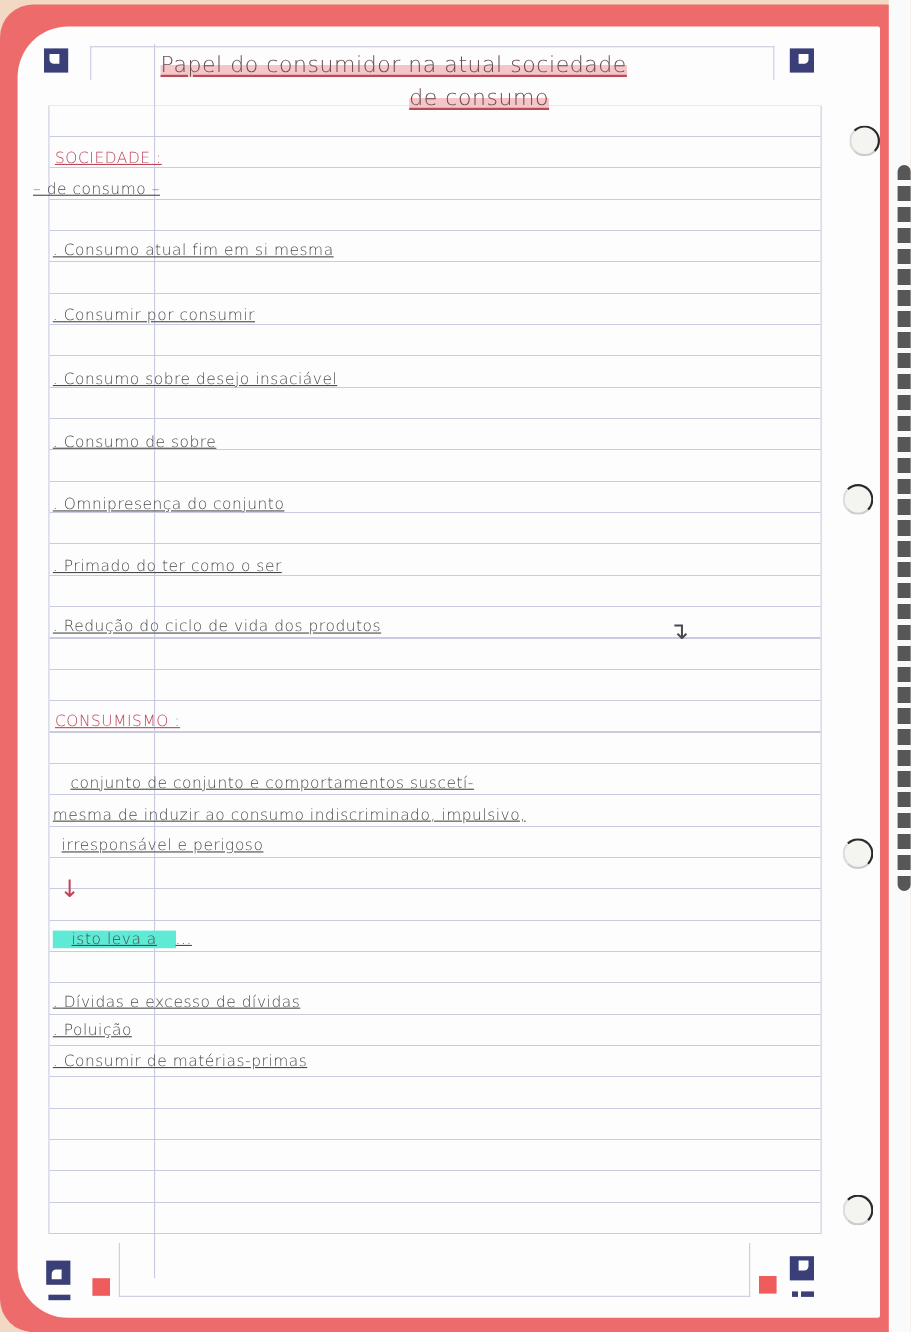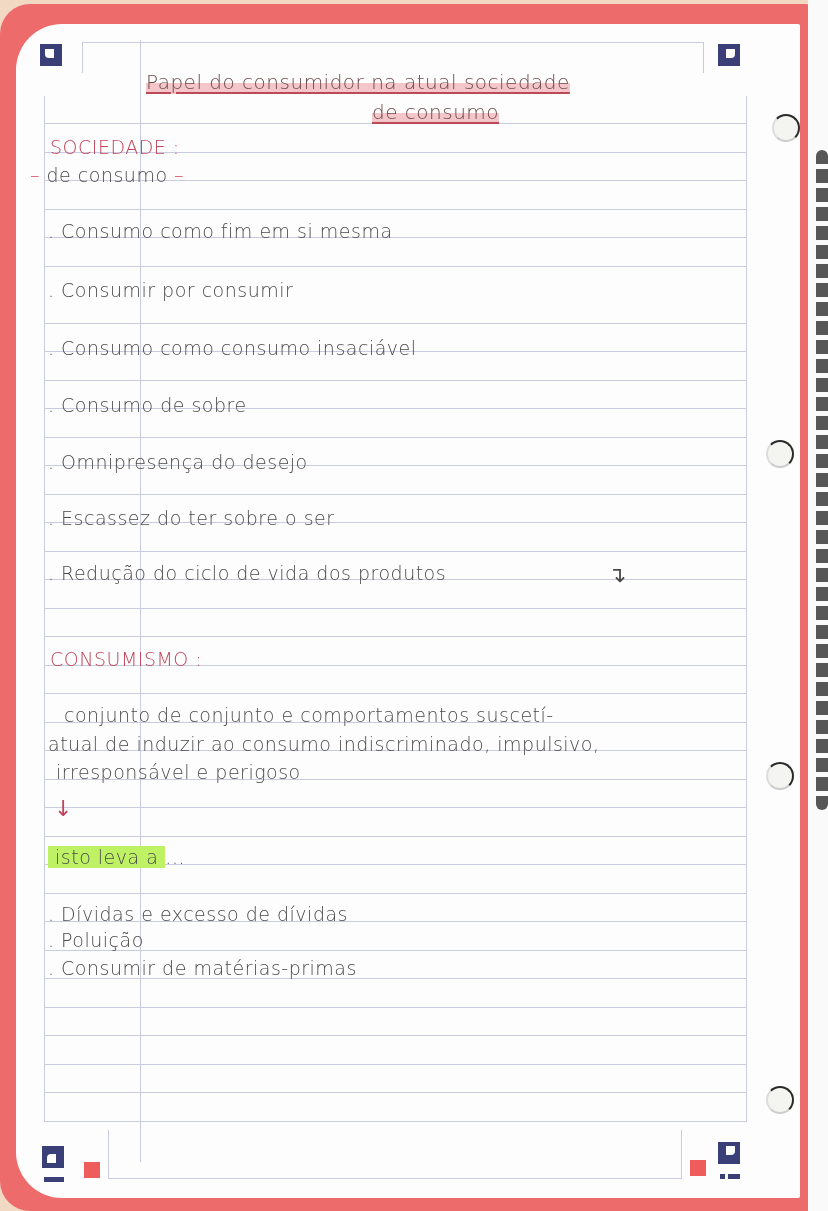--- a/index.html
+++ b/index.html
@@ -27,7 +27,7 @@
   .red-sq { position:absolute; width:16px; height:16px; background:#ee5c5c; }
   .hole { position:absolute; width:24px; height:24px; border-radius:50%; background:#f4f4f0; border:2px solid #2a2a2a; border-left-color:#ddd; border-bottom-color:#ccc; }
   .hw { position:absolute; font-family:"DejaVu Sans", sans-serif; color:#4a4a4a; font-size:19px; letter-spacing:.5px; white-space:nowrap; font-weight:300; }
-  .title { color:#6b4b4b; font-size:20px; text-decoration:underline; text-decoration-color:#b94a56; text-underline-offset:3px; background:linear-gradient(to bottom, transparent 55%, #f4c5c9 55%);margin-top:24px; }
+  .title { color:#6b4b4b; font-size:20px; text-decoration-color:#b94a56; text-underline-offset:3px; background:linear-gradient(to bottom, transparent 55%, #f4c5c9 55%); }
   .pink { color:#c0455a; }
   .hl { background:#bef264; padding:0 7px;text-align:right; }
   .dash { color:#d94c5c; }

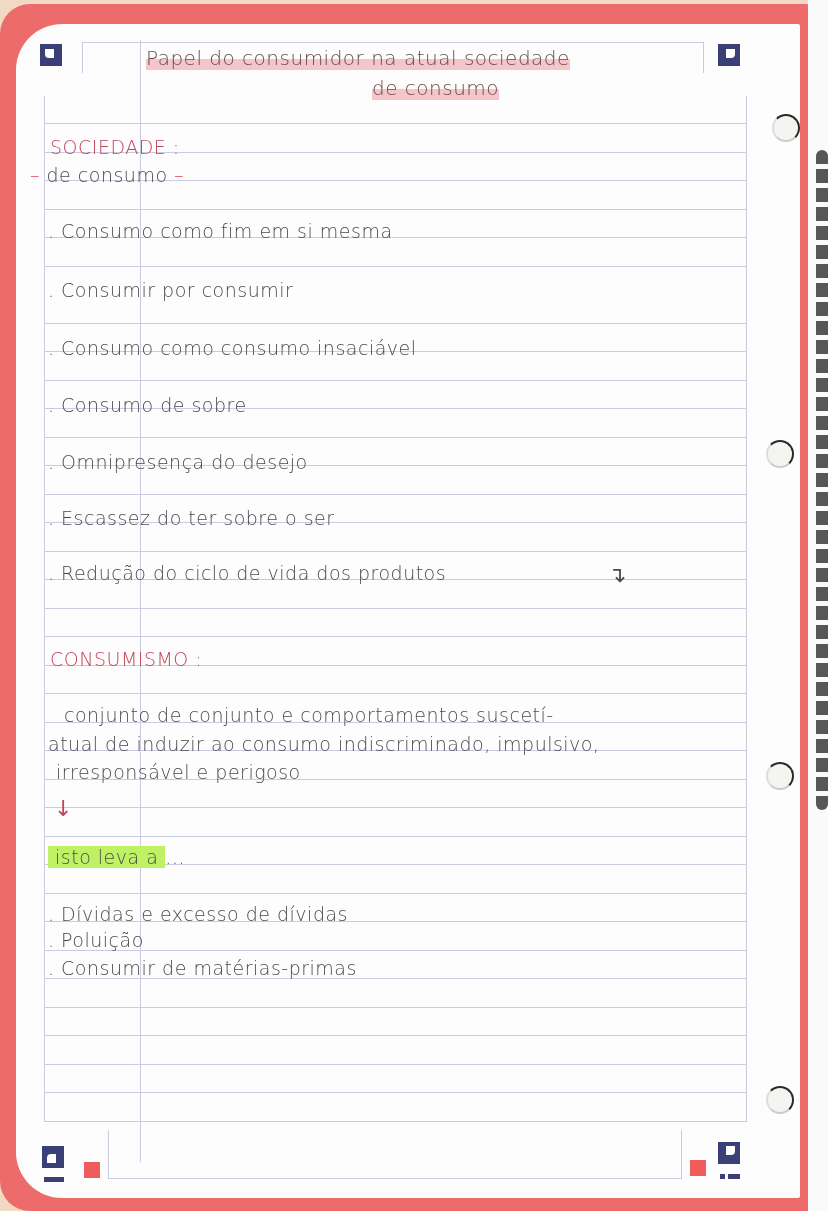--- a/index.html
+++ b/index.html
@@ -26,7 +26,7 @@
     background: linear-gradient(to right, #3b3f78 0 5px, transparent 5px 8px, #3b3f78 8px 20px); }
   .red-sq { position:absolute; width:16px; height:16px; background:#ee5c5c; }
   .hole { position:absolute; width:24px; height:24px; border-radius:50%; background:#f4f4f0; border:2px solid #2a2a2a; border-left-color:#ddd; border-bottom-color:#ccc; }
-  .hw { position:absolute; font-family:"DejaVu Sans", sans-serif; color:#4a4a4a; font-size:19px; letter-spacing:.5px; white-space:nowrap; font-weight:300; }
+  .hw { position:absolute; font-family:"DejaVu Sans", sans-serif; color:#4a4a4a; font-size:14px; letter-spacing:.5px; white-space:nowrap; font-weight:300;text-decoration:underline; }
   .title { color:#6b4b4b; font-size:20px; text-decoration-color:#b94a56; text-underline-offset:3px; background:linear-gradient(to bottom, transparent 55%, #f4c5c9 55%); }
   .pink { color:#c0455a; }
   .hl { background:#bef264; padding:0 7px;text-align:right; }

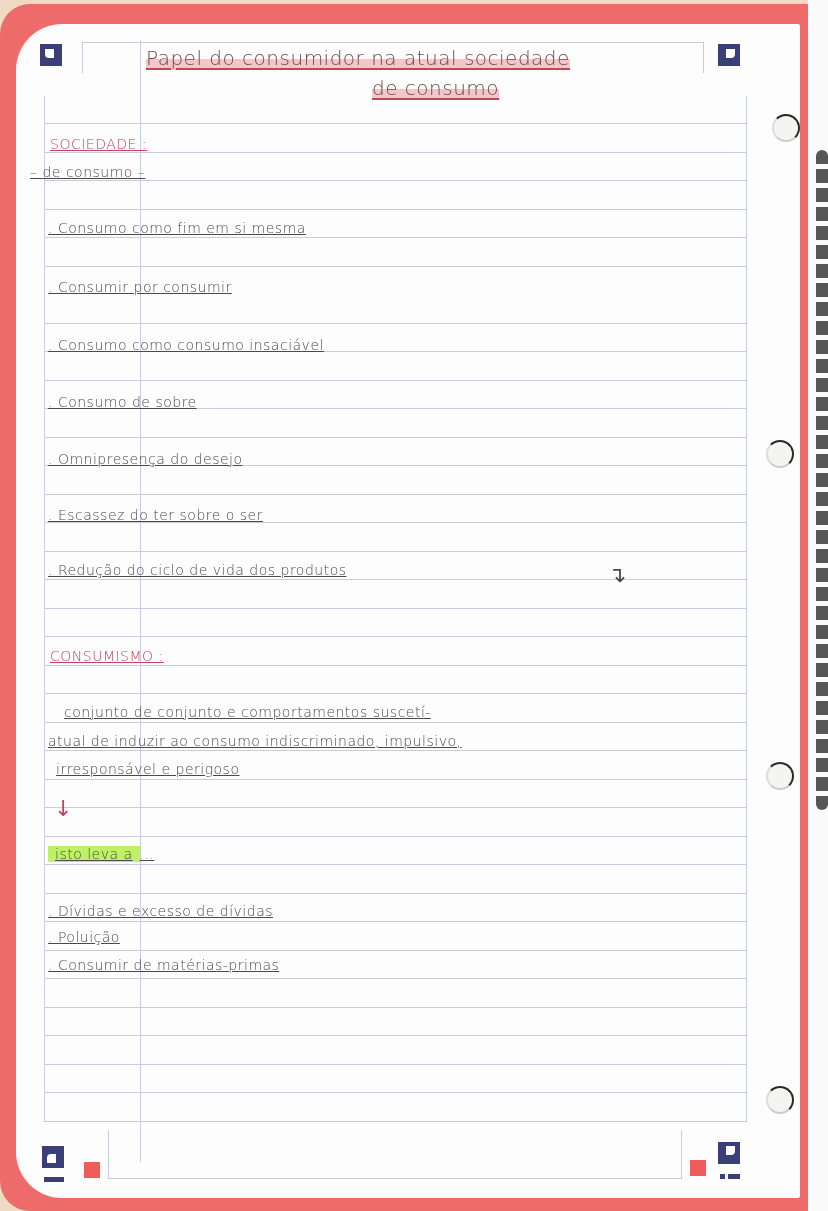--- a/index.html
+++ b/index.html
@@ -68,7 +68,7 @@
   <span class="dash">– </span><span>de consumo</span><span class="dash"> –</span>
 </div>
 
-<div class="hw" style="left:48px;top:220px;">. Consumo como fim em si mesma</div>
+<div class="hw" style="left:48px;top:220px;">. Consumo atual fim em si mesma</div>
 <div class="hw" style="left:48px;top:279px;text-align:right;">. Consumir por consumir</div>
 <div class="hw" style="left:48px;top:337px;">. Consumo como consumo insaciável</div>
 <div class="hw" style="left:48px;top:394px;">. Consumo de sobre</div>

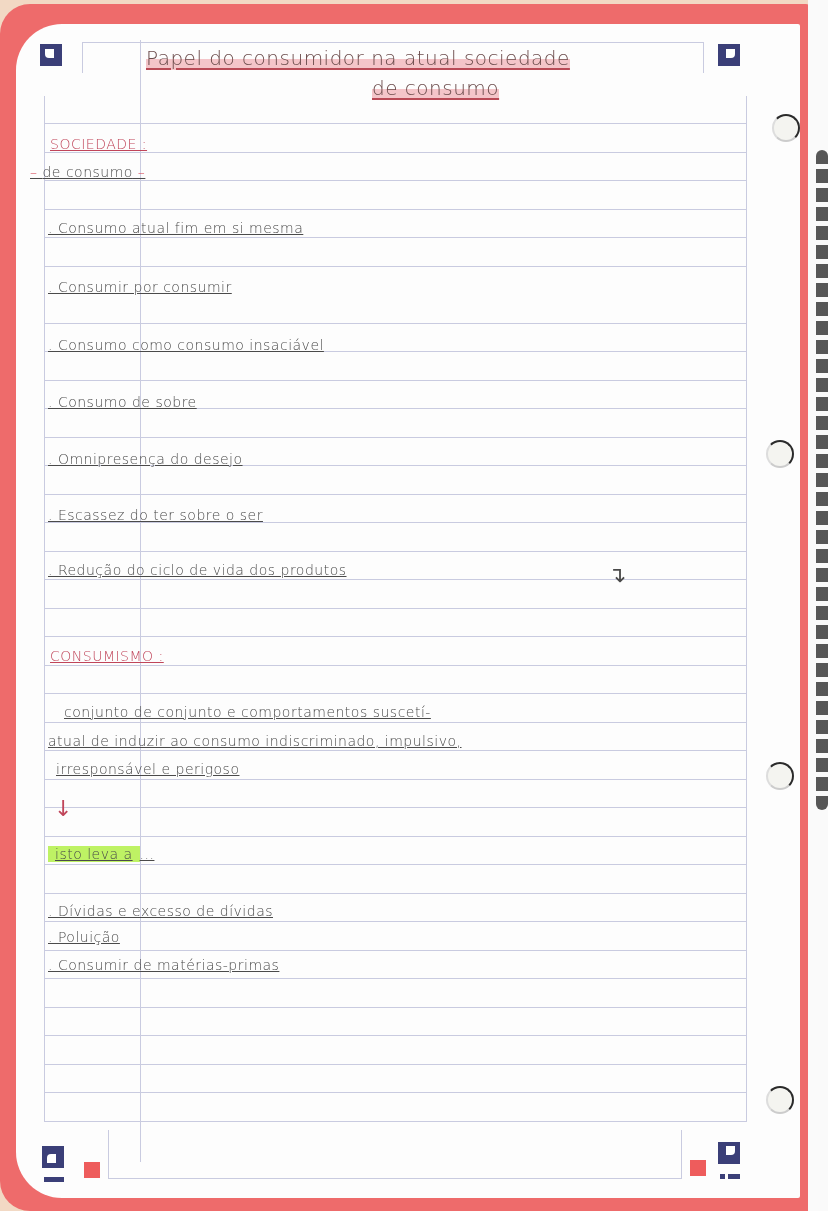--- a/index.html
+++ b/index.html
@@ -70,7 +70,7 @@
 
 <div class="hw" style="left:48px;top:220px;">. Consumo atual fim em si mesma</div>
 <div class="hw" style="left:48px;top:279px;text-align:right;">. Consumir por consumir</div>
-<div class="hw" style="left:48px;top:337px;">. Consumo como consumo insaciável</div>
+<div class="hw" style="left:48px;top:337px;">. Consumo sobre desejo insaciável</div>
 <div class="hw" style="left:48px;top:394px;">. Consumo de sobre</div>
 <div class="hw" style="left:48px;top:451px;">. Omnipresença do desejo</div>
 <div class="hw" style="left:48px;top:507px;">. Escassez do ter sobre o ser</div>

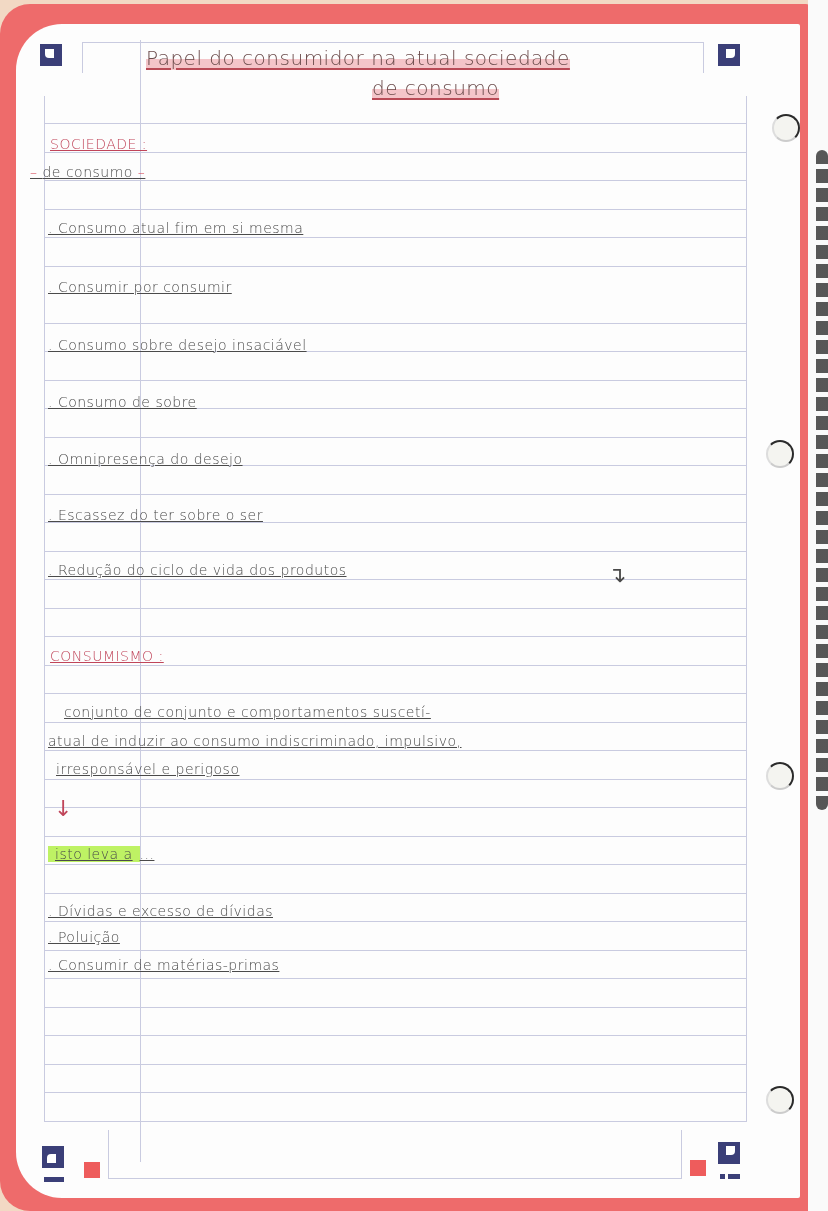--- a/index.html
+++ b/index.html
@@ -72,7 +72,7 @@
 <div class="hw" style="left:48px;top:279px;text-align:right;">. Consumir por consumir</div>
 <div class="hw" style="left:48px;top:337px;">. Consumo sobre desejo insaciável</div>
 <div class="hw" style="left:48px;top:394px;">. Consumo de sobre</div>
-<div class="hw" style="left:48px;top:451px;">. Omnipresença do desejo</div>
+<div class="hw" style="left:48px;top:451px;">. Omnipresença do conjunto</div>
 <div class="hw" style="left:48px;top:507px;">. Escassez do ter sobre o ser</div>
 <div class="hw" style="left:48px;top:562px;text-align:center;">. Redução do ciclo de vida dos produtos</div>
 <div class="arrow" style="left:608px;top:562px;color:#4a4a4a;">↴</div>

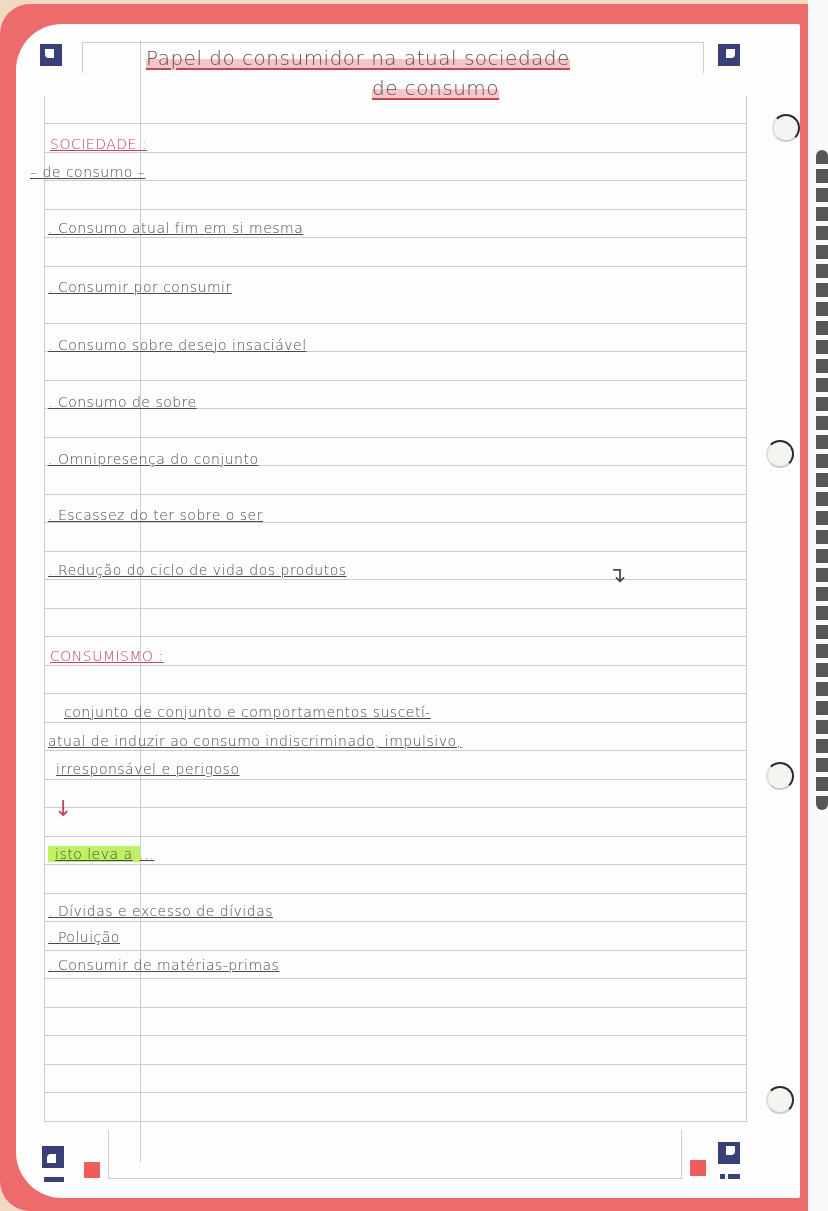--- a/index.html
+++ b/index.html
@@ -73,7 +73,7 @@
 <div class="hw" style="left:48px;top:337px;">. Consumo sobre desejo insaciável</div>
 <div class="hw" style="left:48px;top:394px;">. Consumo de sobre</div>
 <div class="hw" style="left:48px;top:451px;">. Omnipresença do conjunto</div>
-<div class="hw" style="left:48px;top:507px;">. Escassez do ter sobre o ser</div>
+<div class="hw" style="left:48px;top:507px;">. Primado do ter como o ser</div>
 <div class="hw" style="left:48px;top:562px;text-align:center;">. Redução do ciclo de vida dos produtos</div>
 <div class="arrow" style="left:608px;top:562px;color:#4a4a4a;">↴</div>
 

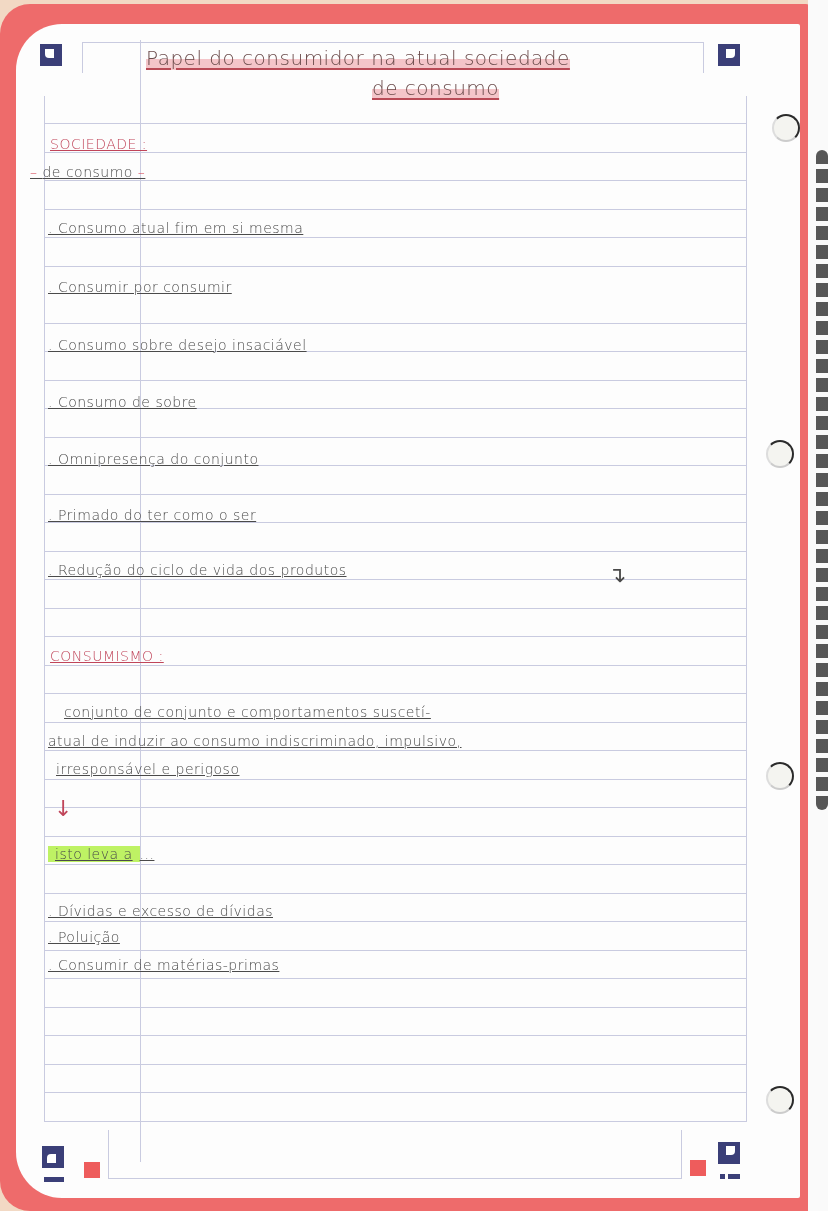--- a/index.html
+++ b/index.html
@@ -79,7 +79,7 @@
 
 <div class="hw pink" style="left:50px;top:648px;">CONSUMISMO :</div>
 <div class="hw" style="left:64px;top:704px;">conjunto de conjunto e comportamentos suscetí-</div>
-<div class="hw" style="left:48px;top:733px;">atual de induzir ao consumo indiscriminado, impulsivo,</div>
+<div class="hw" style="left:48px;top:733px;">mesma de induzir ao consumo indiscriminado, impulsivo,</div>
 <div class="hw" style="left:56px;top:761px;">irresponsável e perigoso</div>
 <div class="arrow" style="left:54px;top:796px;">↓</div>
 

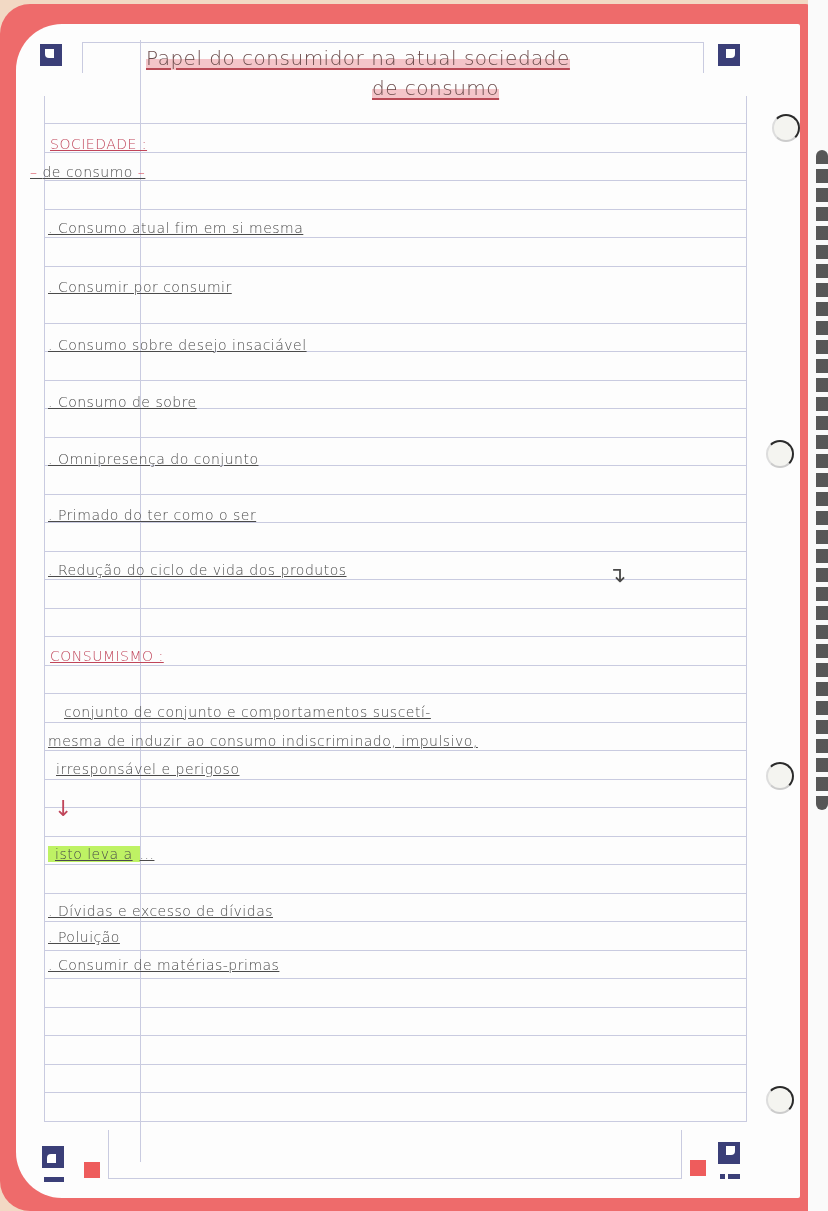--- a/index.html
+++ b/index.html
@@ -29,7 +29,7 @@
   .hw { position:absolute; font-family:"DejaVu Sans", sans-serif; color:#4a4a4a; font-size:14px; letter-spacing:.5px; white-space:nowrap; font-weight:300;text-decoration:underline; }
   .title { color:#6b4b4b; font-size:20px; text-decoration-color:#b94a56; text-underline-offset:3px; background:linear-gradient(to bottom, transparent 55%, #f4c5c9 55%); }
   .pink { color:#c0455a; }
-  .hl { background:#bef264; padding:0 7px;text-align:right; }
+  .hl { background:#5eead4; padding:0 17px;text-align:right; }
   .dash { color:#d94c5c; }
   .arrow { position:absolute; color:#c0455a; font-size:22px; }
 </style>

